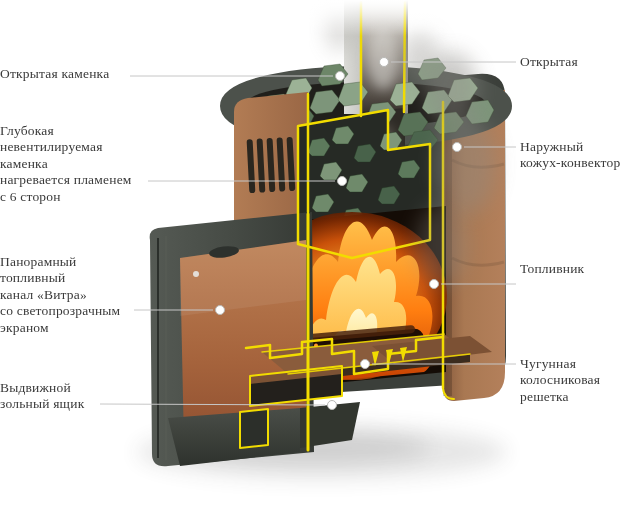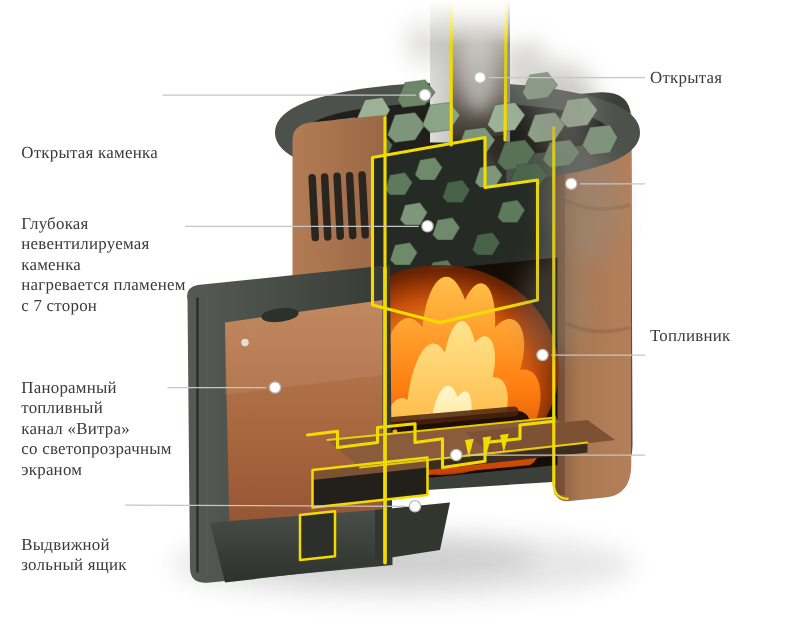--- a/index.html
+++ b/index.html
@@ -13,7 +13,7 @@
     font-size:13.5px;line-height:16.4px;color:#3a3a3a;
     white-space:pre-line;letter-spacing:.2px;
   }
-  .lbl-l{left:17px;max-width:150px;margin-top:48px;}
+  .lbl-l{left:0;max-width:150px;}
   .lbl-r{left:520px;max-width:112px;}
 </style>
 </head>

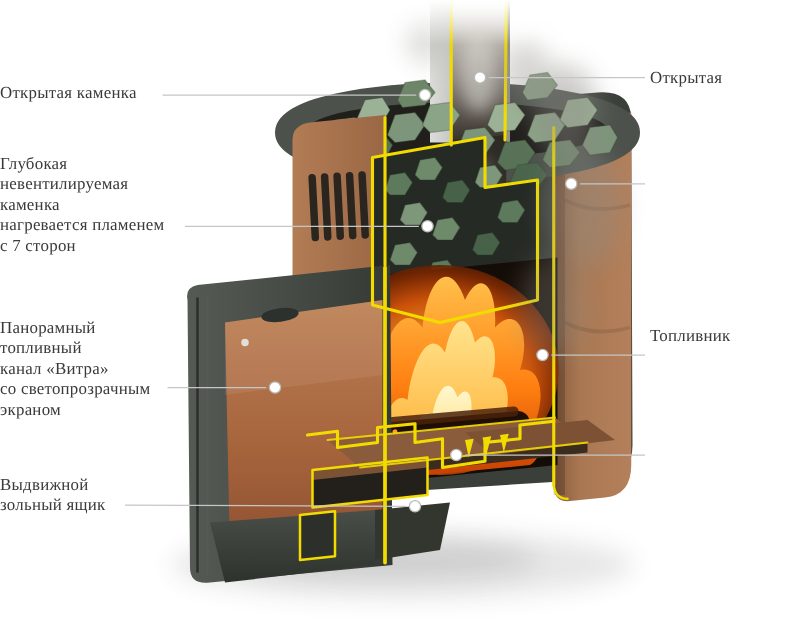--- a/index.html
+++ b/index.html
@@ -259,7 +259,7 @@
 невентилируемая
 каменка
 нагревается пламенем
-с 7 сторон</div>
+с 6 сторон</div>
   <div class="lbl lbl-l" style="top:254px">Панорамный
 топливный
 канал «Витра»

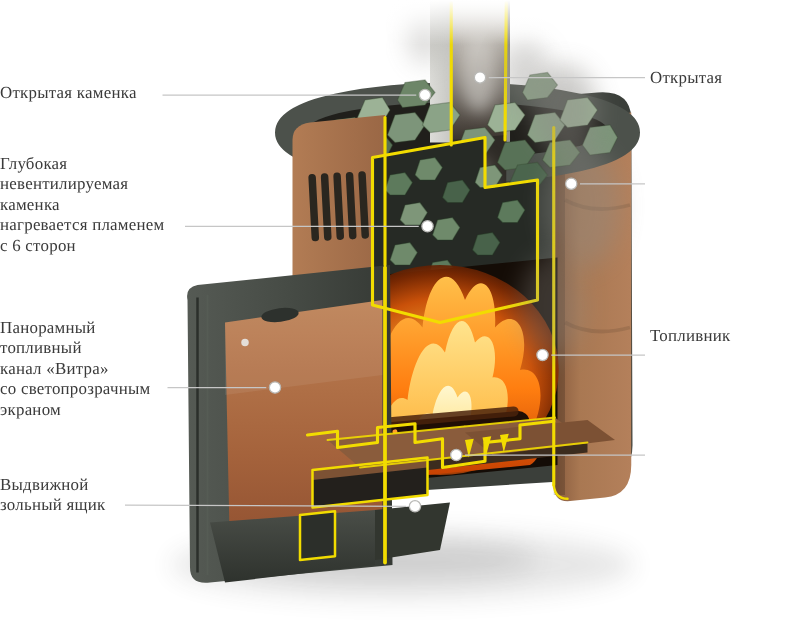--- a/index.html
+++ b/index.html
@@ -269,6 +269,8 @@
 зольный ящик</div>
 
   <div class="lbl lbl-r" style="top:54px">Открытая</div>
+  <div class="lbl lbl-r" style="top:139px">Наружный
+кожух-конвектор</div>
   <div class="lbl lbl-r" style="top:261px">Топливник</div>
 
 </div>

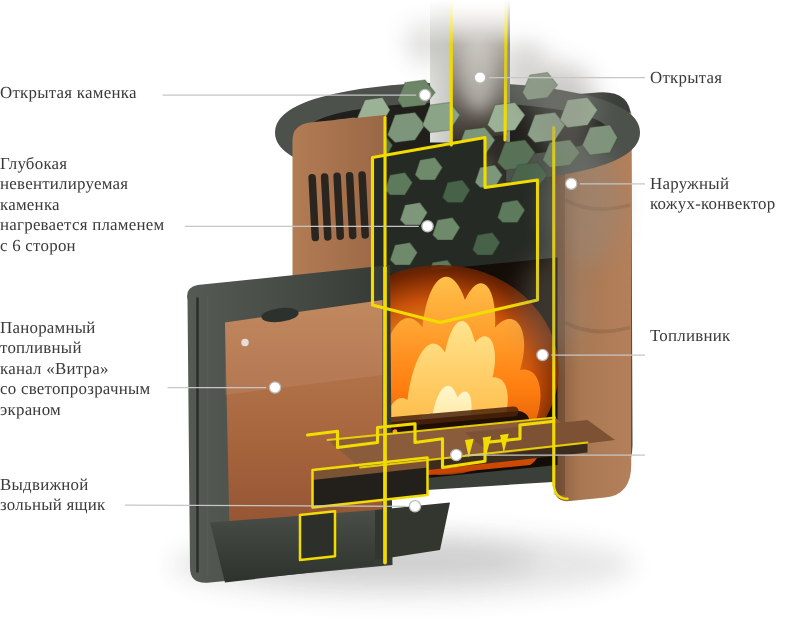--- a/index.html
+++ b/index.html
@@ -272,6 +272,9 @@
   <div class="lbl lbl-r" style="top:139px">Наружный
 кожух-конвектор</div>
   <div class="lbl lbl-r" style="top:261px">Топливник</div>
+  <div class="lbl lbl-r" style="top:356px">Чугунная
+колосниковая
+решетка</div>
 
 </div>
 

